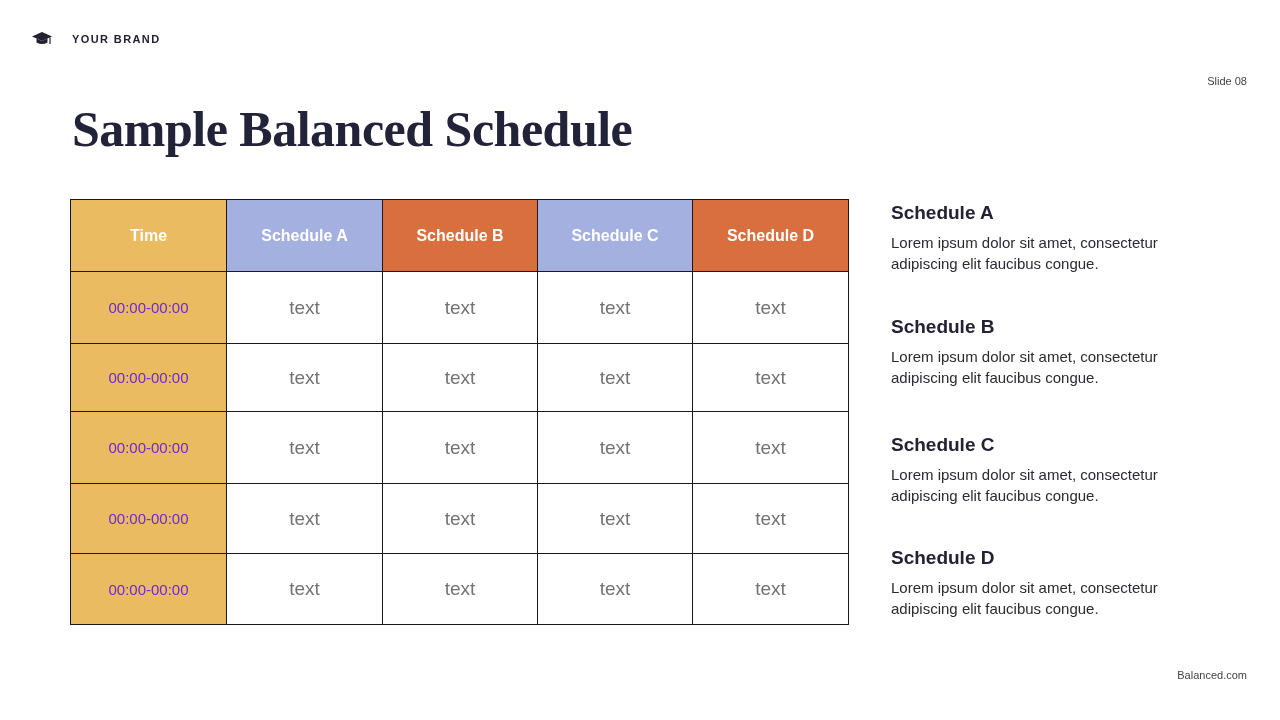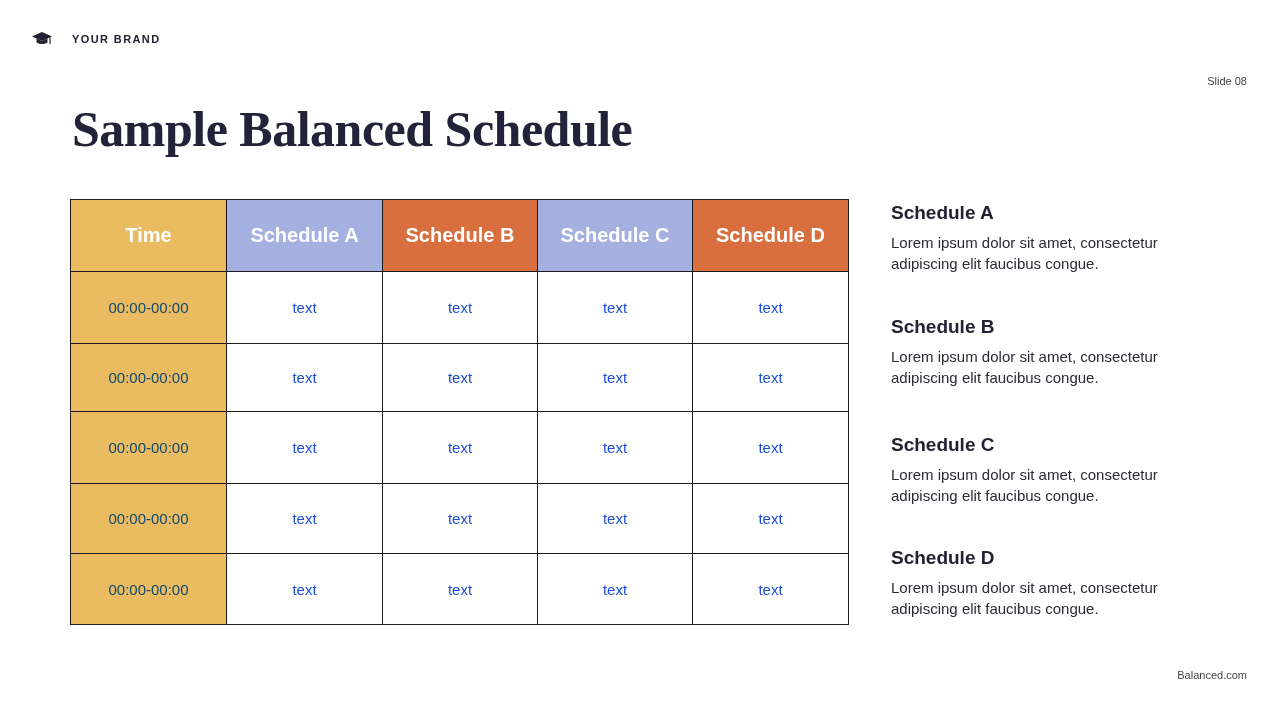--- a/index.html
+++ b/index.html
@@ -12,7 +12,7 @@
   .title { position:absolute; left:68px; top:96px; margin:4px; font-family:Liberation Serif, serif; font-weight:bold; font-size:50px; color:#222238; letter-spacing:-0.5px; }
   table { position:absolute; left:70px; top:199px; border-collapse:collapse; }
   td, th { border:1.3px solid #1a1a1a; text-align:center; padding:0; }
-  th { height:71px; color:#fff; font-size:20px; font-weight:bold; }
+  th { height:71px; color:#fff; font-size:16px; font-weight:bold; }
   td { font-size:15px; color:#1d4ed8; }
   td.time { background:#ebbb61; color:#0c4a6e; font-size:15px; }
   .c0 { width:155px; } .c1 { width:155px; } .c2 { width:154px; } .c3 { width:154px; } .c4 { width:155px; }

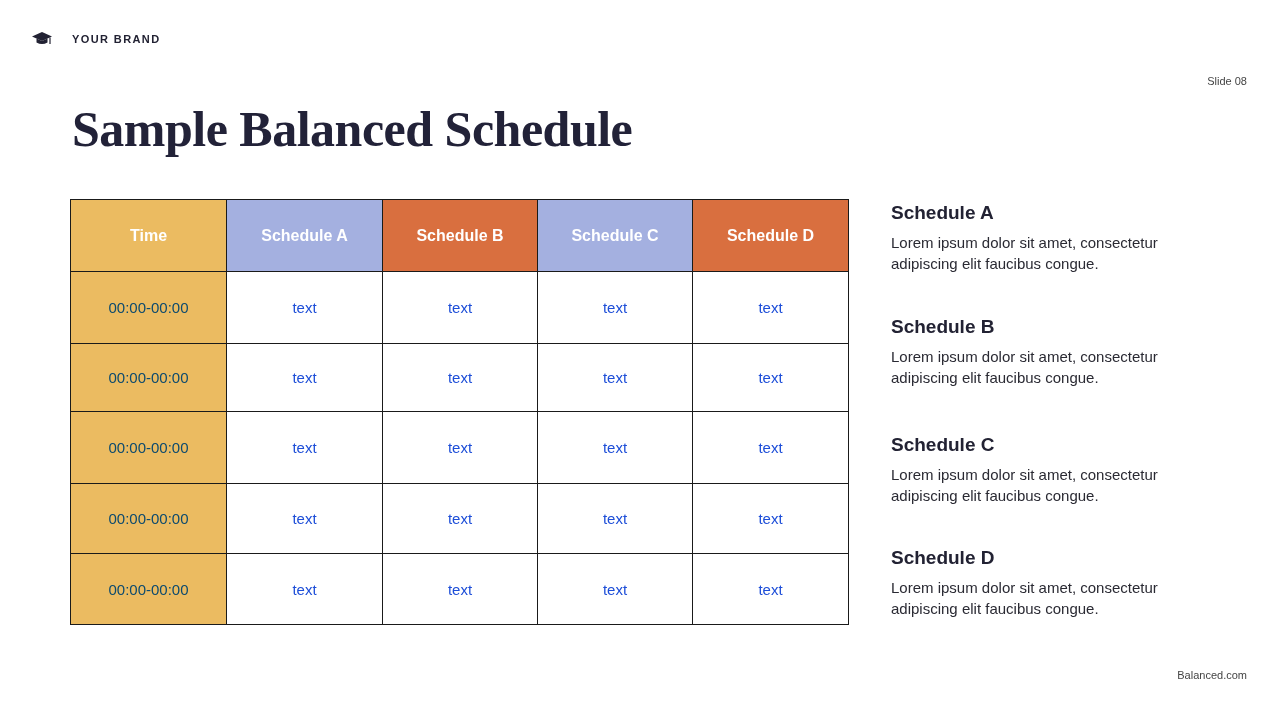--- a/index.html
+++ b/index.html
@@ -14,7 +14,7 @@
   td, th { border:1.3px solid #1a1a1a; text-align:center; padding:0; }
   th { height:71px; color:#fff; font-size:16px; font-weight:bold; }
   td { font-size:15px; color:#1d4ed8; }
-  td.time { background:#ebbb61; color:#0c4a6e; font-size:15px; }
+  td.time { background:#ebbb61; color:#6d28d9; font-size:15px; }
   .c0 { width:155px; } .c1 { width:155px; } .c2 { width:154px; } .c3 { width:154px; } .c4 { width:155px; }
   .side { position:absolute; left:891px; width:330px; }
   .side h3 { margin:0 0 8px 0; font-size:19px; font-weight:bold; color:#222233; }

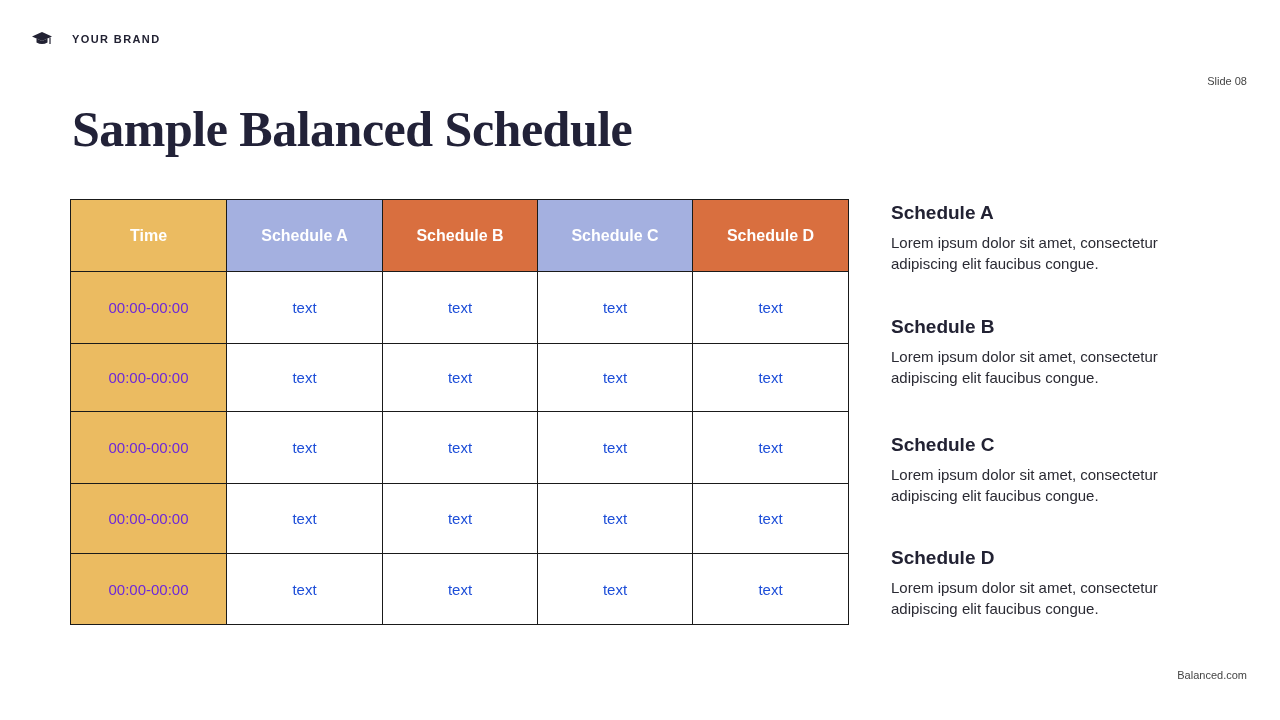--- a/index.html
+++ b/index.html
@@ -13,7 +13,7 @@
   table { position:absolute; left:70px; top:199px; border-collapse:collapse; }
   td, th { border:1.3px solid #1a1a1a; text-align:center; padding:0; }
   th { height:71px; color:#fff; font-size:16px; font-weight:bold; }
-  td { font-size:15px; color:#1d4ed8; }
+  td { font-size:19px; color:#737373; }
   td.time { background:#ebbb61; color:#6d28d9; font-size:15px; }
   .c0 { width:155px; } .c1 { width:155px; } .c2 { width:154px; } .c3 { width:154px; } .c4 { width:155px; }
   .side { position:absolute; left:891px; width:330px; }

